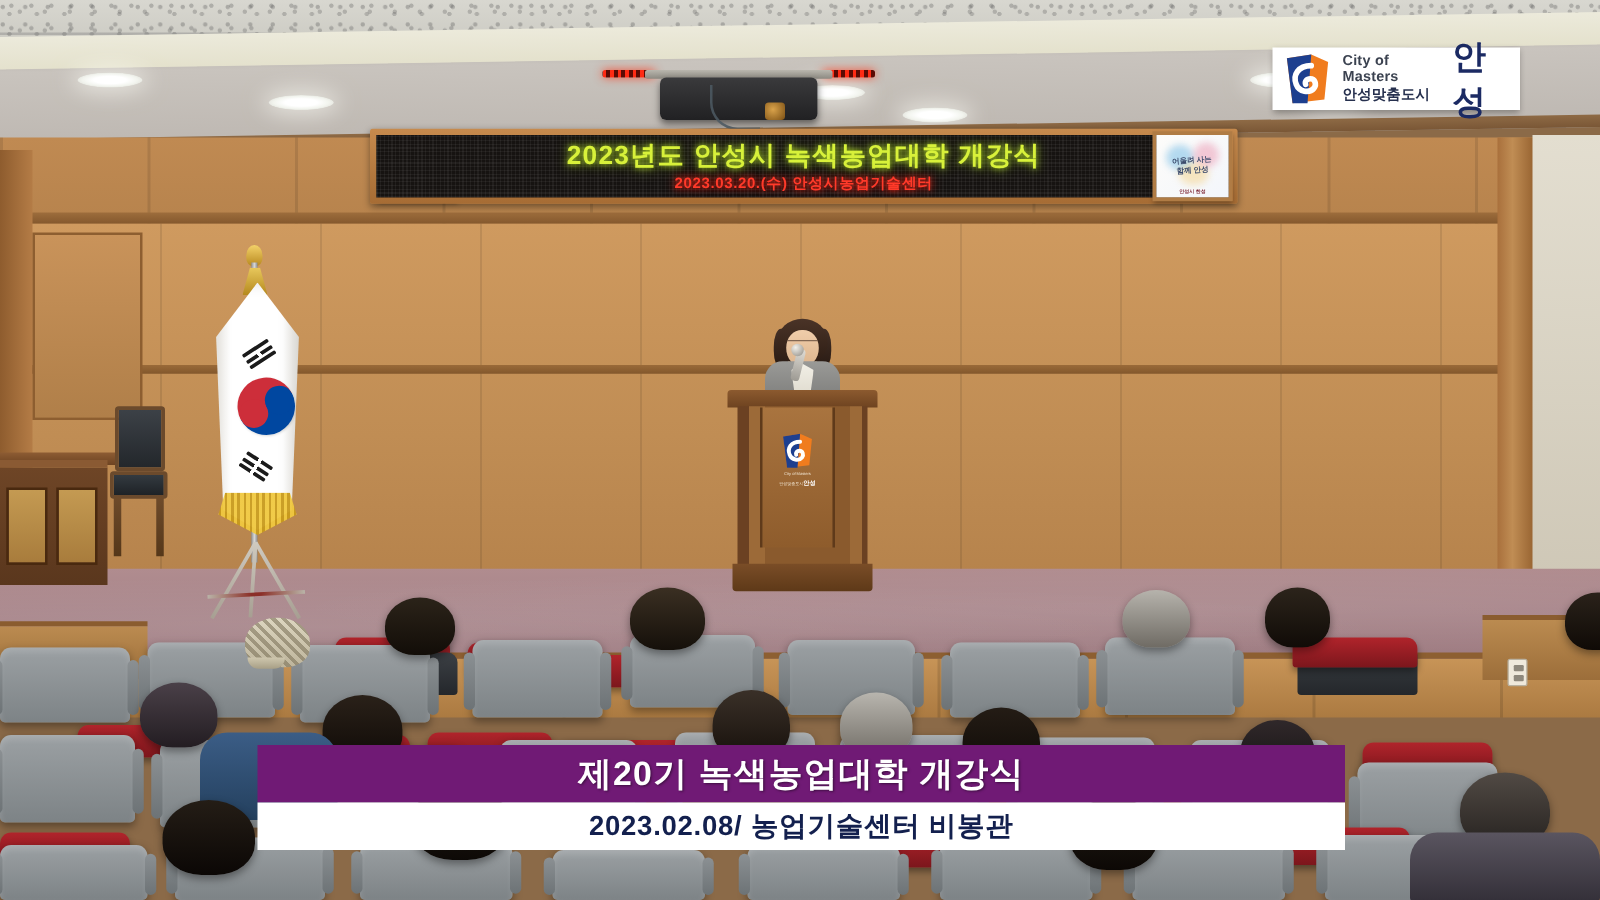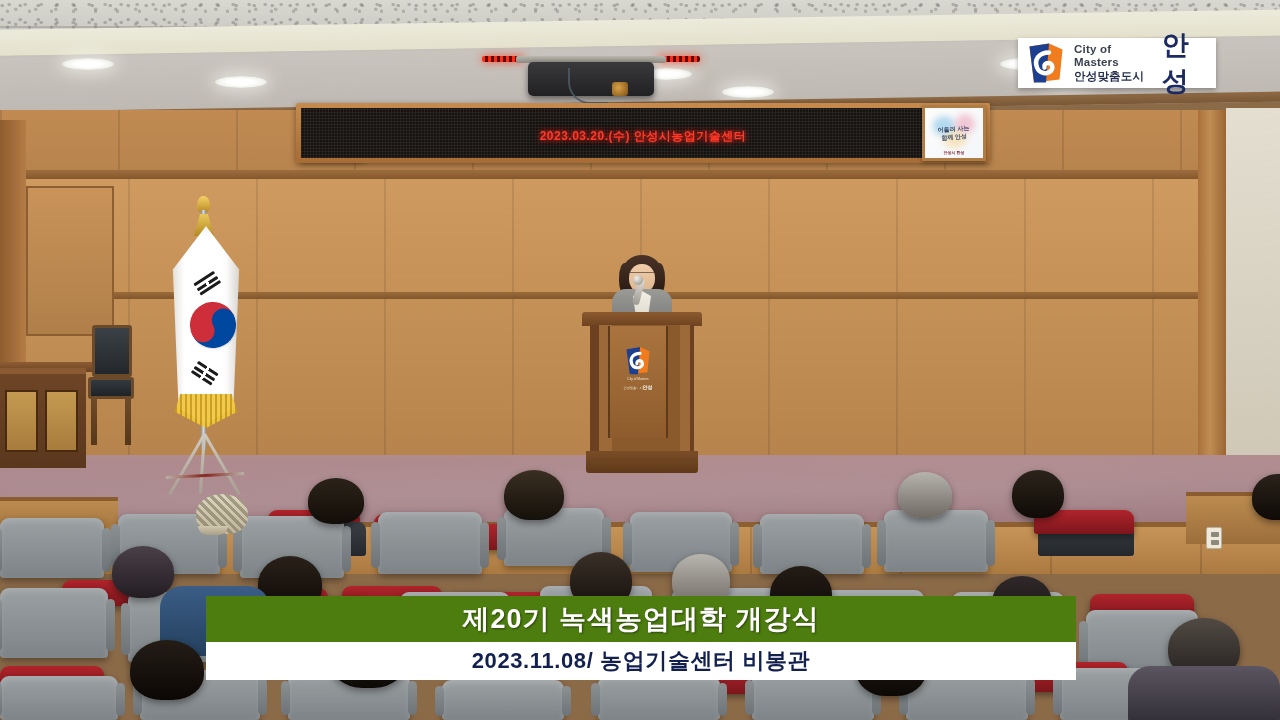--- a/index.html
+++ b/index.html
@@ -523,6 +523,7 @@
 
   <div class="banner-frame">
     <div class="banner-screen">
+      <div class="banner-main">2023년도 안성시 녹색농업대학 개강식</div>
       <div class="banner-sub">2023.03.20.(수) 안성시농업기술센터</div>
     </div>
   </div>

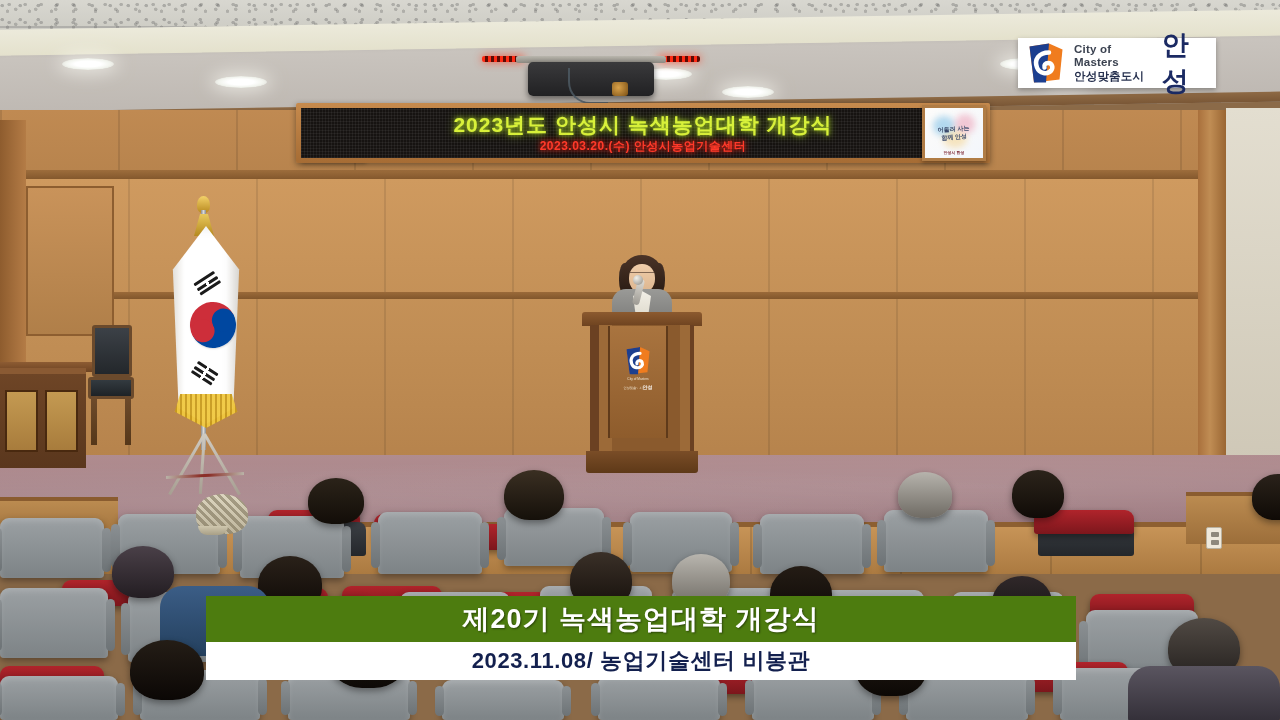--- a/index.html
+++ b/index.html
@@ -446,7 +446,7 @@
   
   .caption { position:absolute; left:206px; top:596px; width:870px; }
   .caption-title {
-    height:46px; background:#4d7c0f;
+    height:46px; background:#701a75;
     display:flex; align-items:center; justify-content:center;
     color:#ffffff; font-size:27px; font-weight:bold; letter-spacing:1px;
     text-shadow:1px 1px 2px rgba(0,0,0,.45);

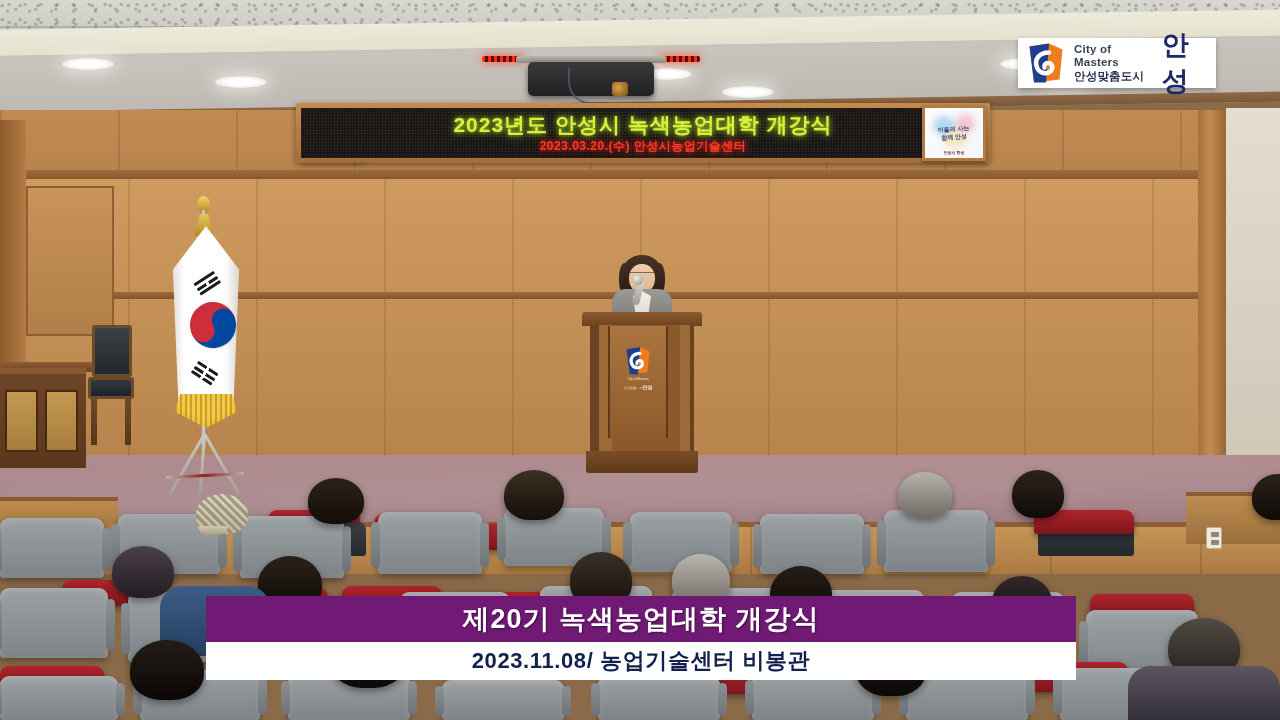--- a/index.html
+++ b/index.html
@@ -686,7 +686,7 @@
 
   <div class="caption">
     <div class="caption-title">제20기 녹색농업대학 개강식</div>
-    <div class="caption-sub">2023.11.08/ 농업기술센터 비봉관</div>
+    <div class="caption-sub">2023.02.08/ 농업기술센터 비봉관</div>
   </div>
 
   <div class="channel-logo">

